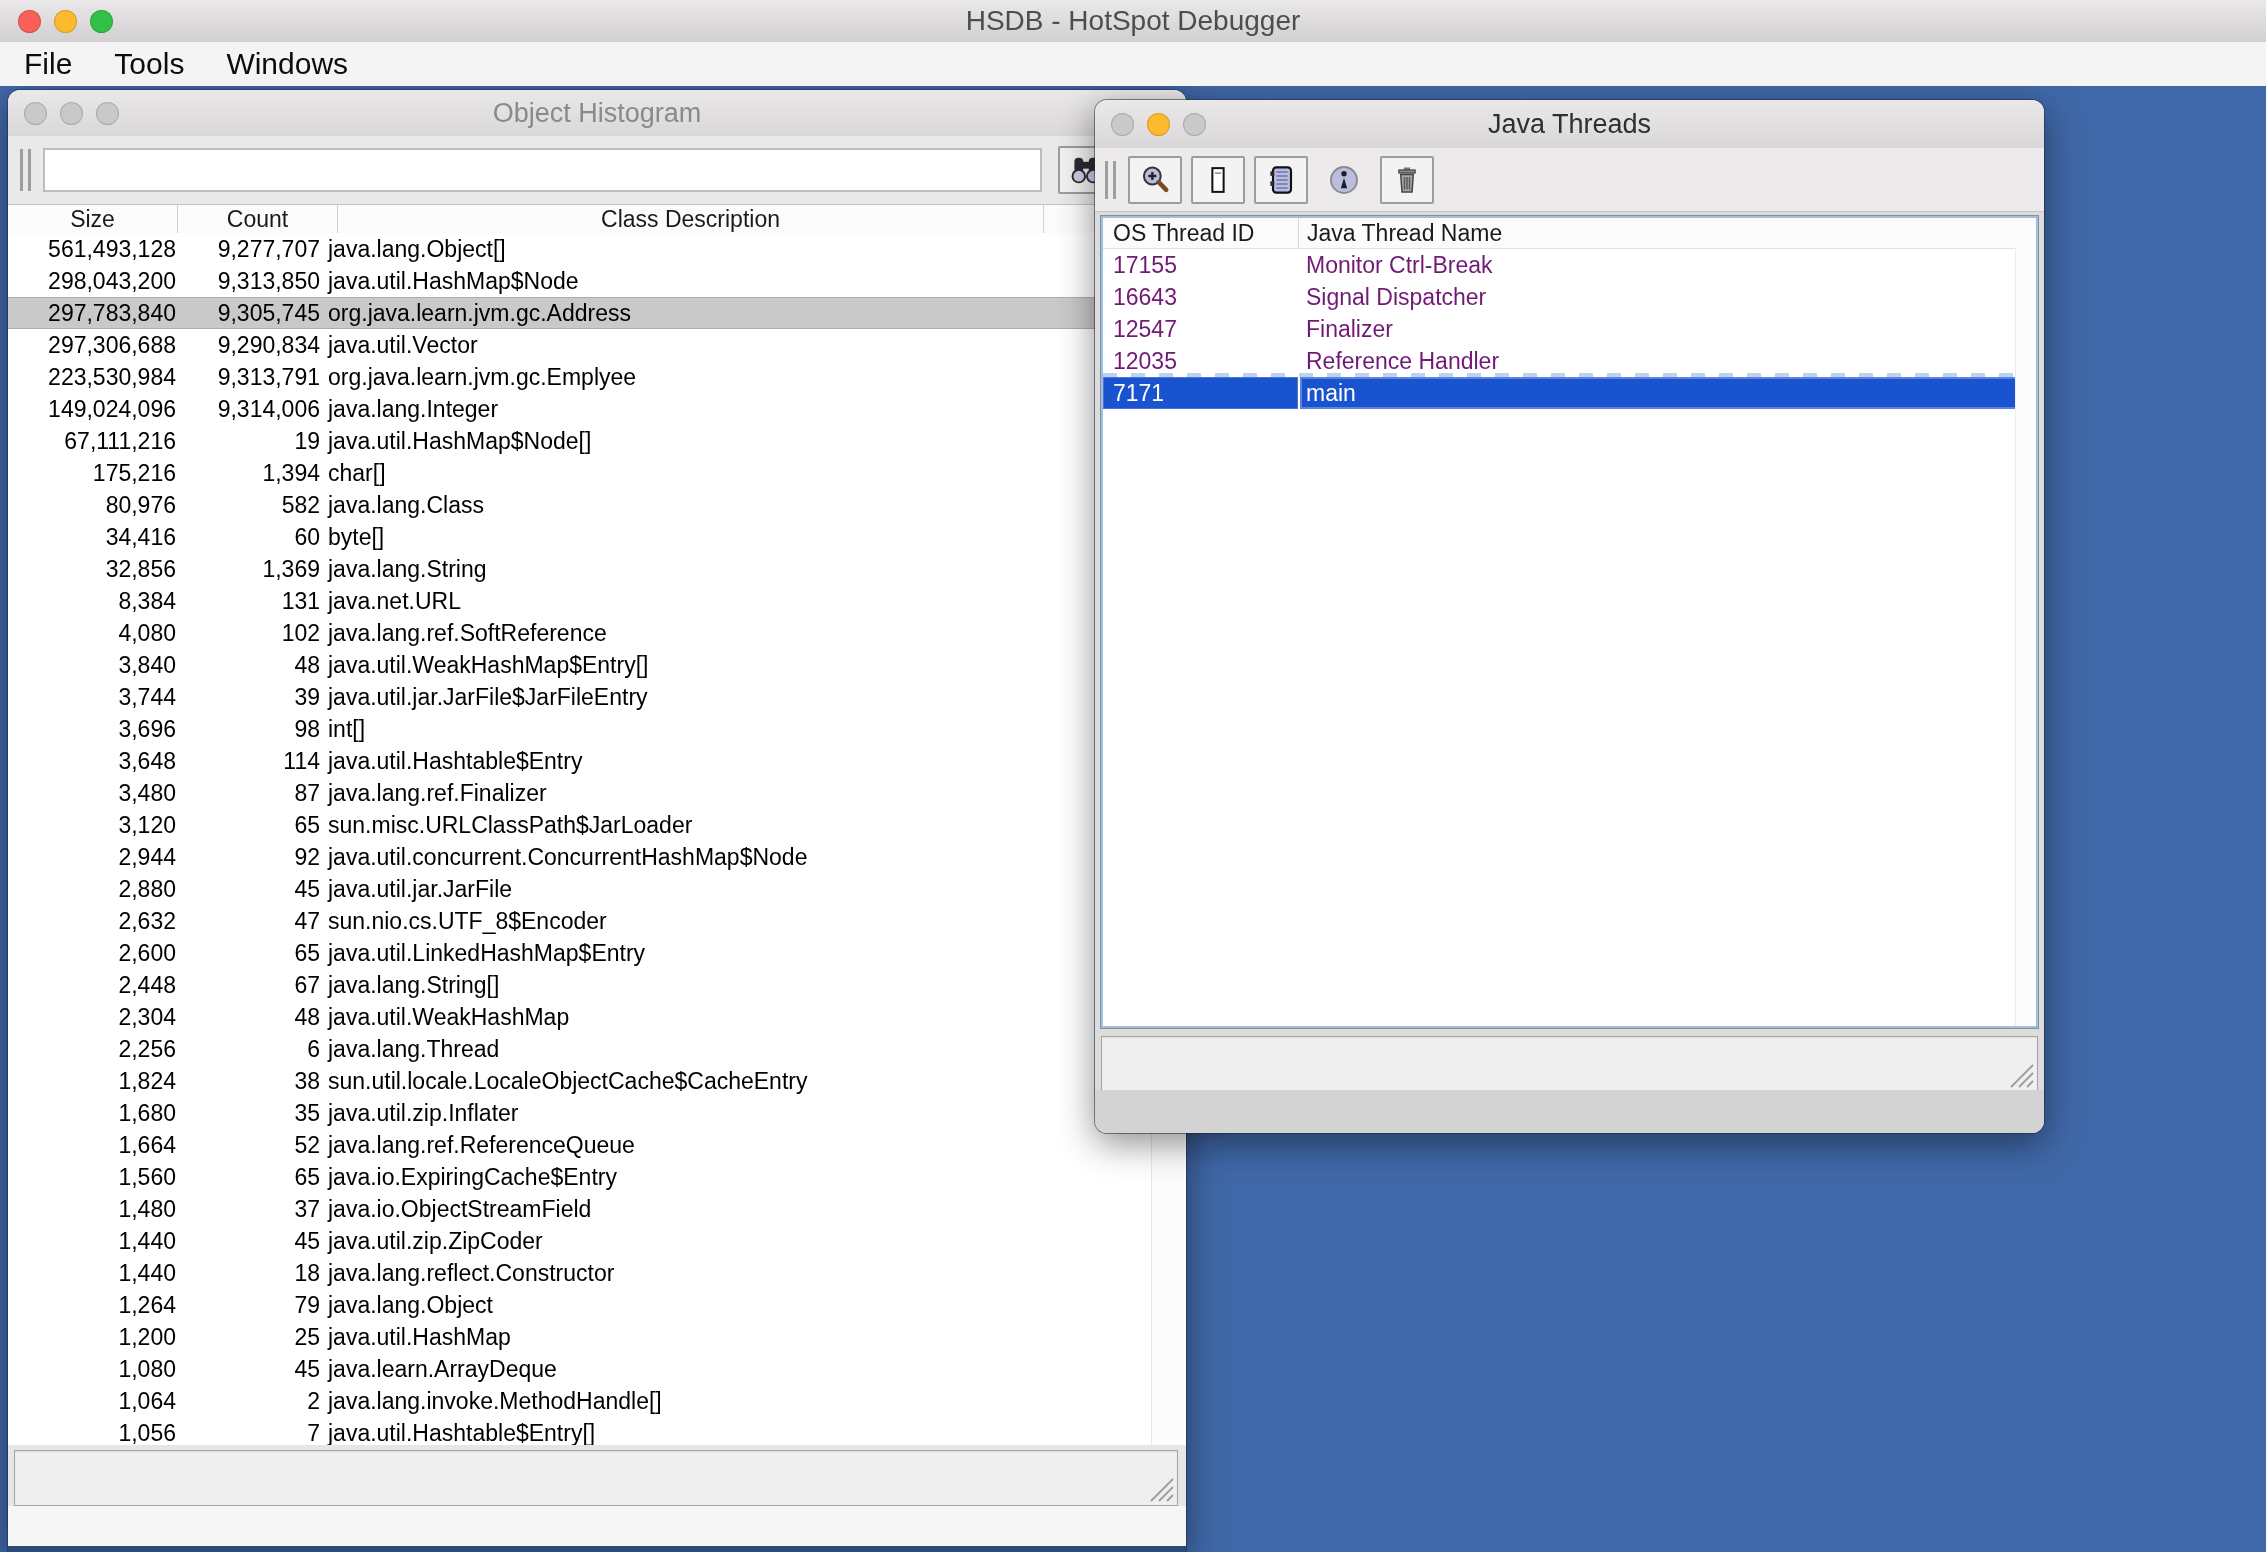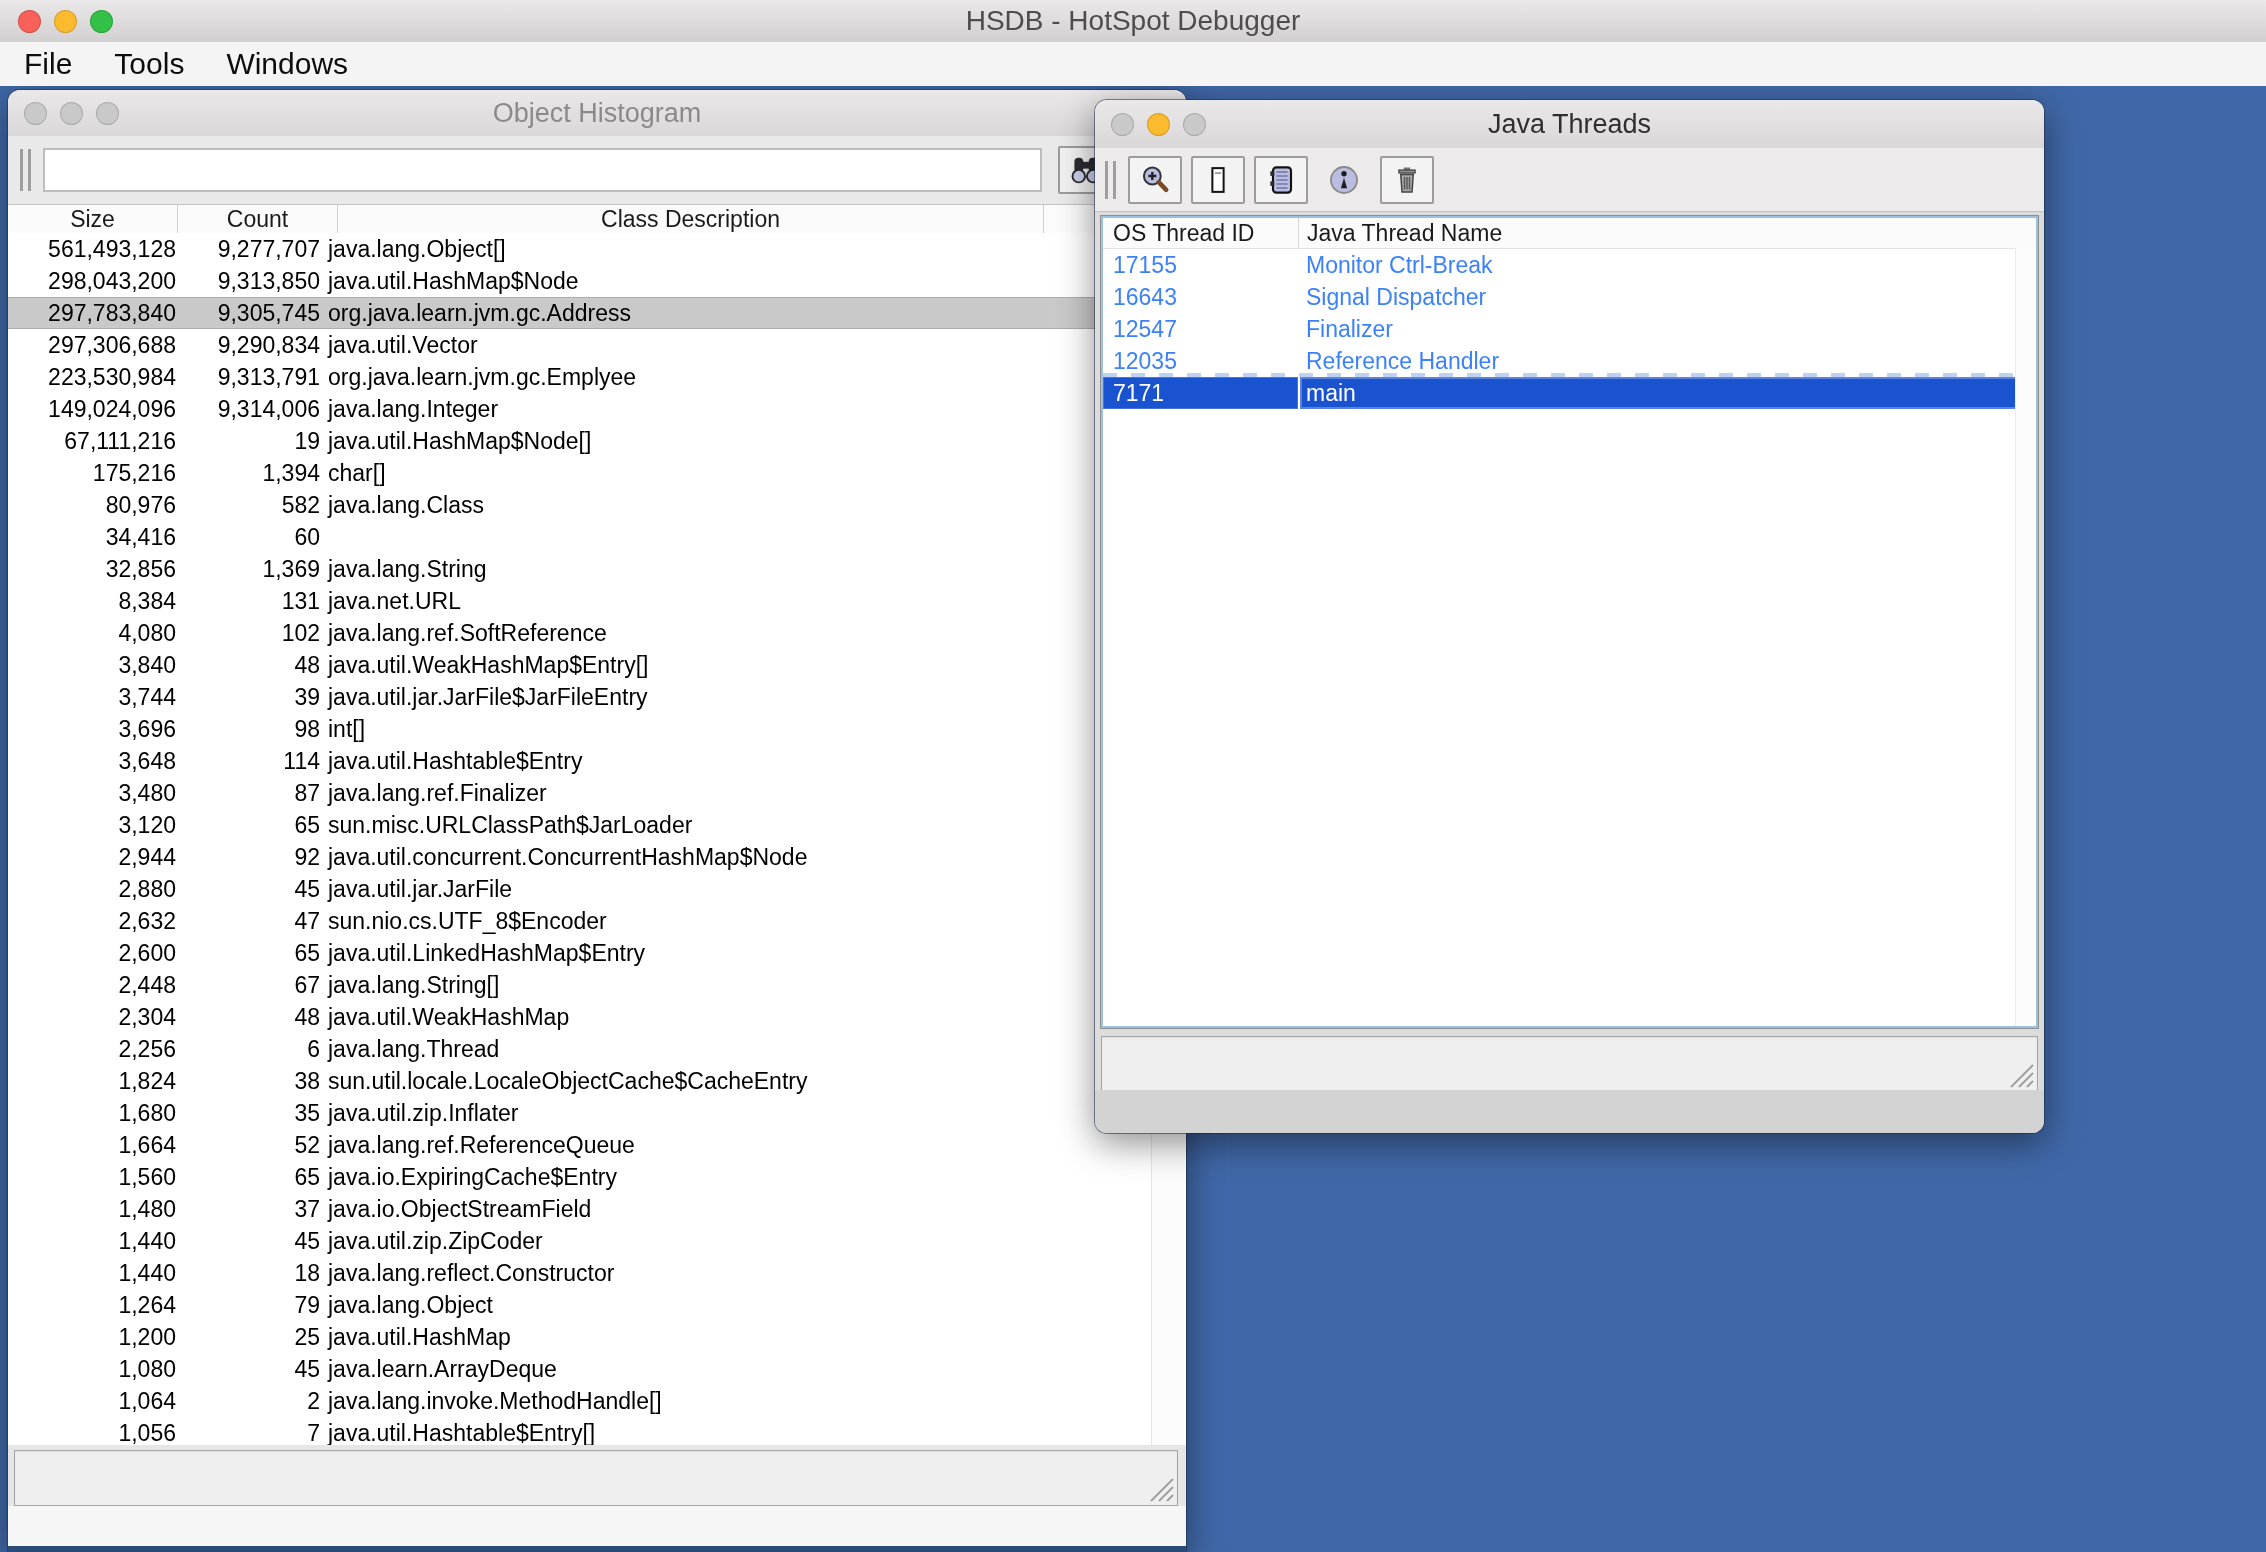--- a/index.html
+++ b/index.html
@@ -131,7 +131,7 @@
   }
   .jt-th-id{width:195px;padding-left:10px;box-sizing:border-box;}
   .jt-th-name{flex:1;padding-left:8px;border-left:1px solid #d8d8d8;box-sizing:border-box;}
-  .trow{display:flex;height:32px;line-height:32px;font-size:23px;color:#3b82f6;position:relative;}
+  .trow{display:flex;height:32px;line-height:32px;font-size:23px;color:#701a75;position:relative;}
   .tc{white-space:nowrap;overflow:hidden;box-sizing:border-box;}
   .tc-id{width:195px;padding-left:10px;}
   .tc-name{flex:1;padding-left:8px;}

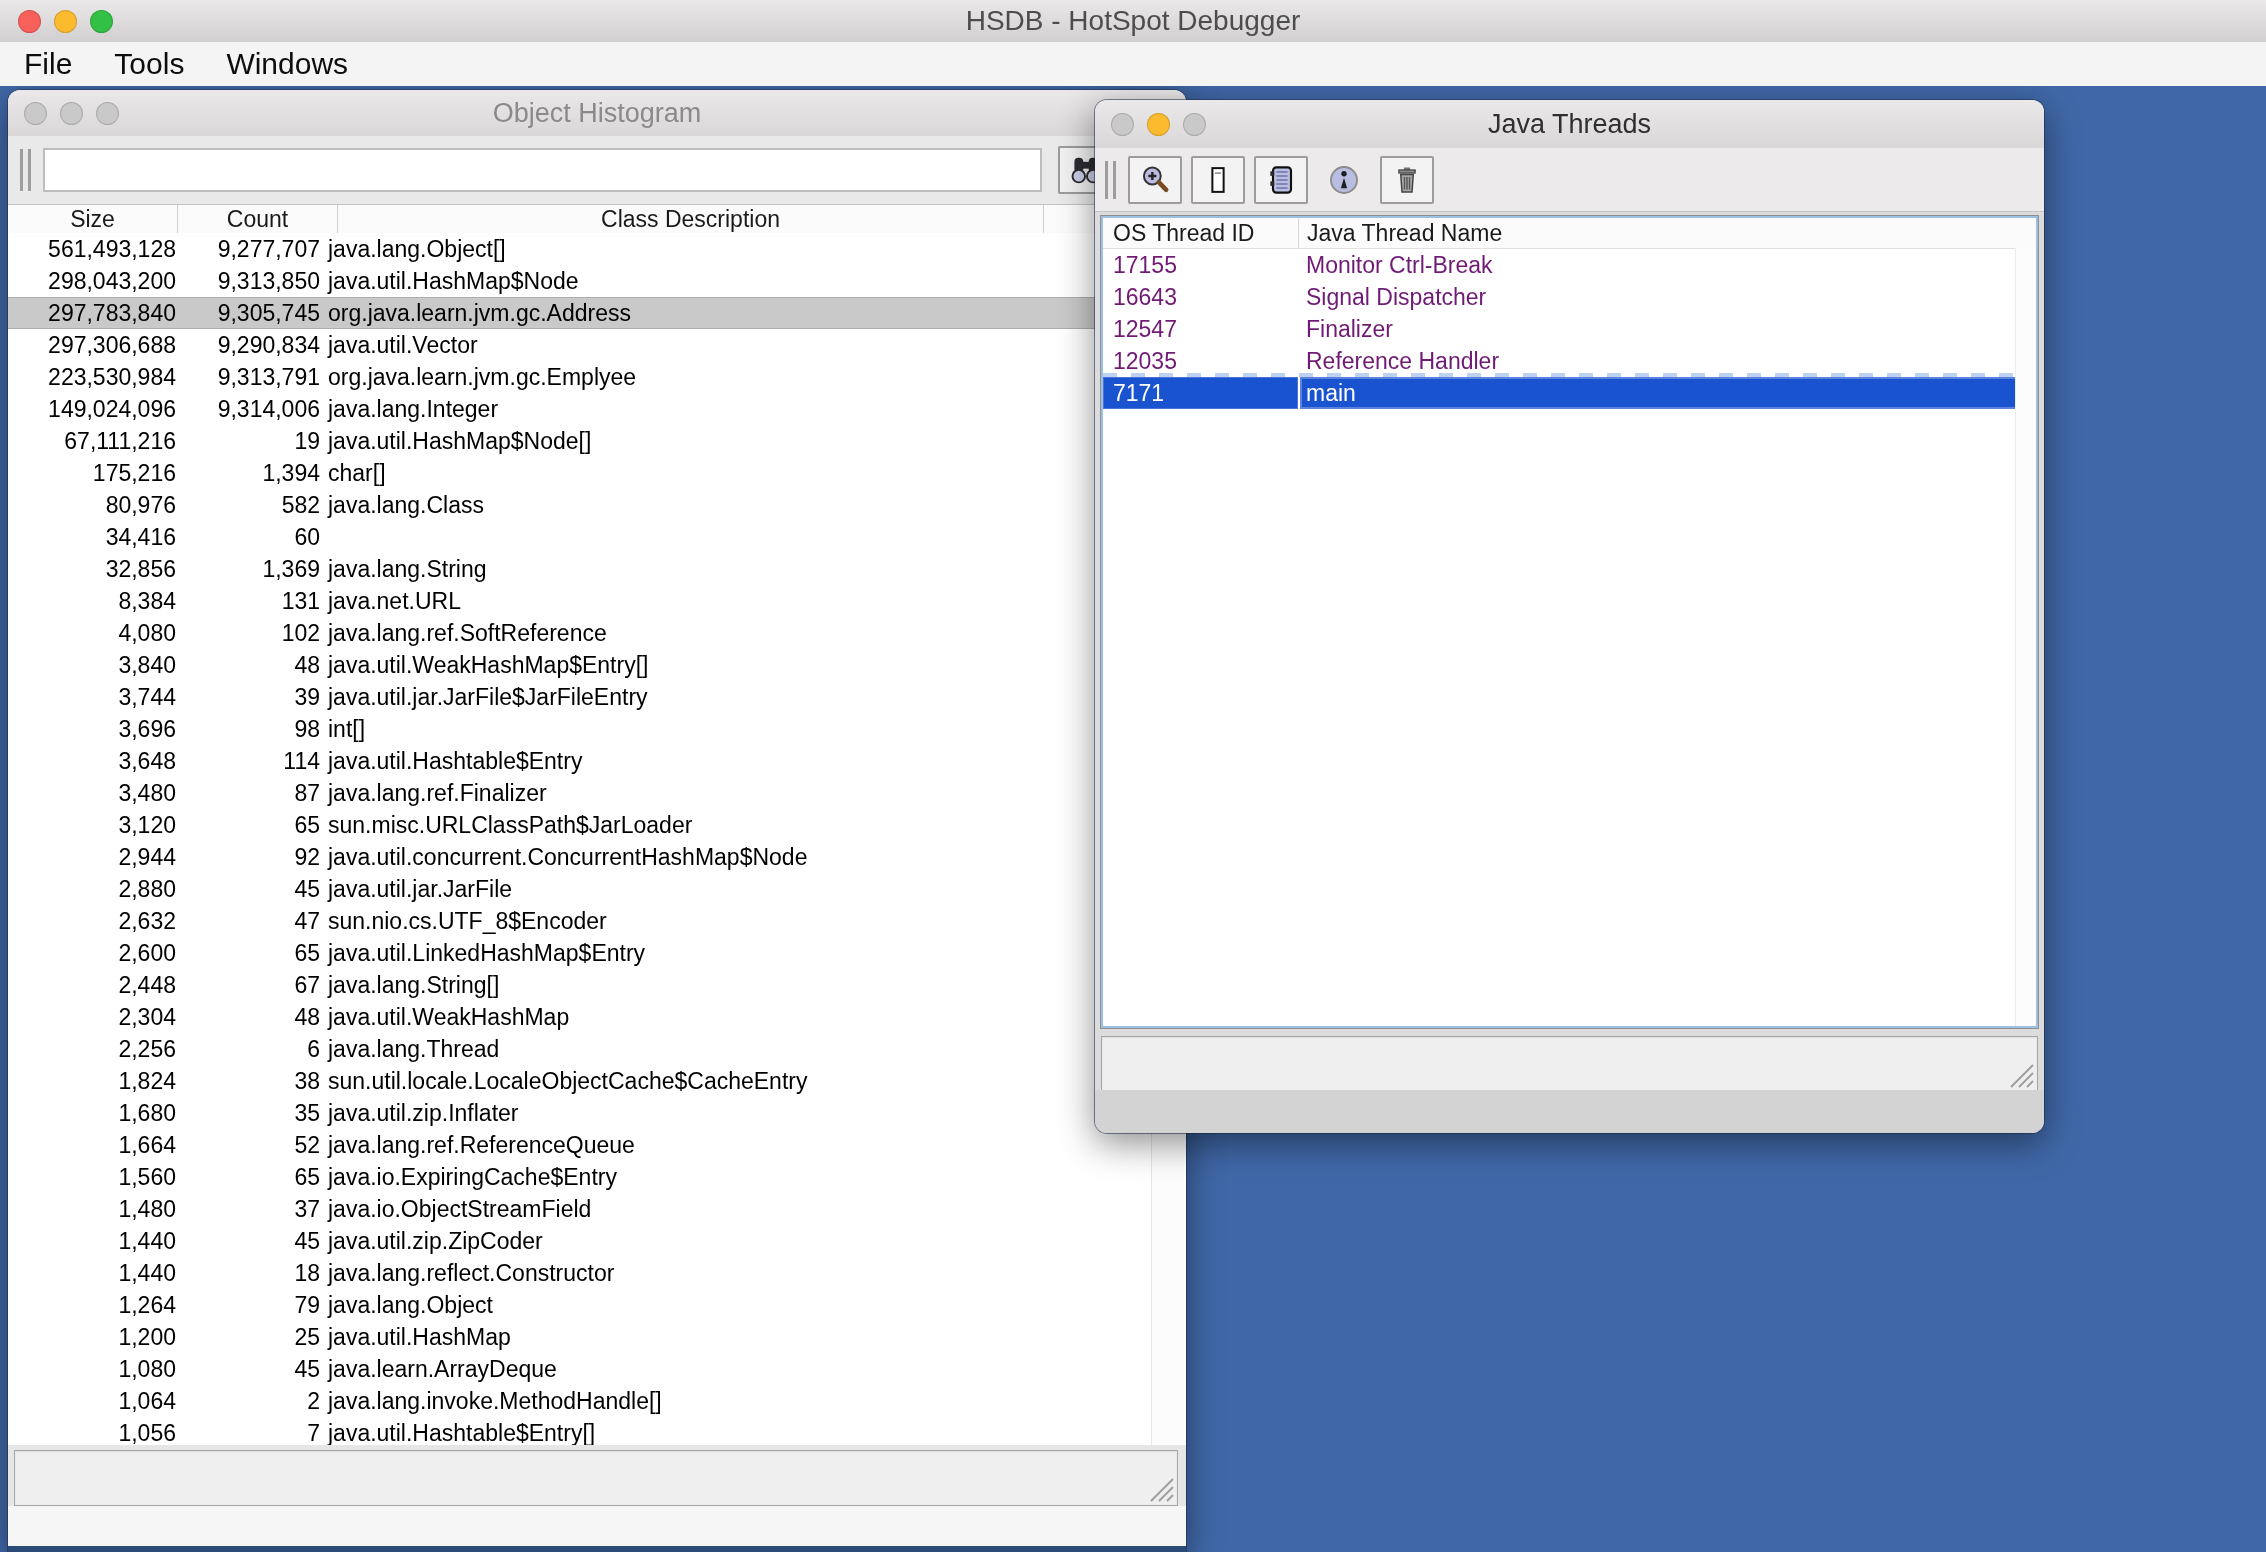--- a/index.html
+++ b/index.html
@@ -265,6 +265,7 @@
       <div class="hrow">
         <span class="hc hc-size">34,416</span>
         <span class="hc hc-count">60</span>
+        <span class="hc hc-class">byte[]</span>
       </div>
       <div class="hrow">
         <span class="hc hc-size">32,856</span>

